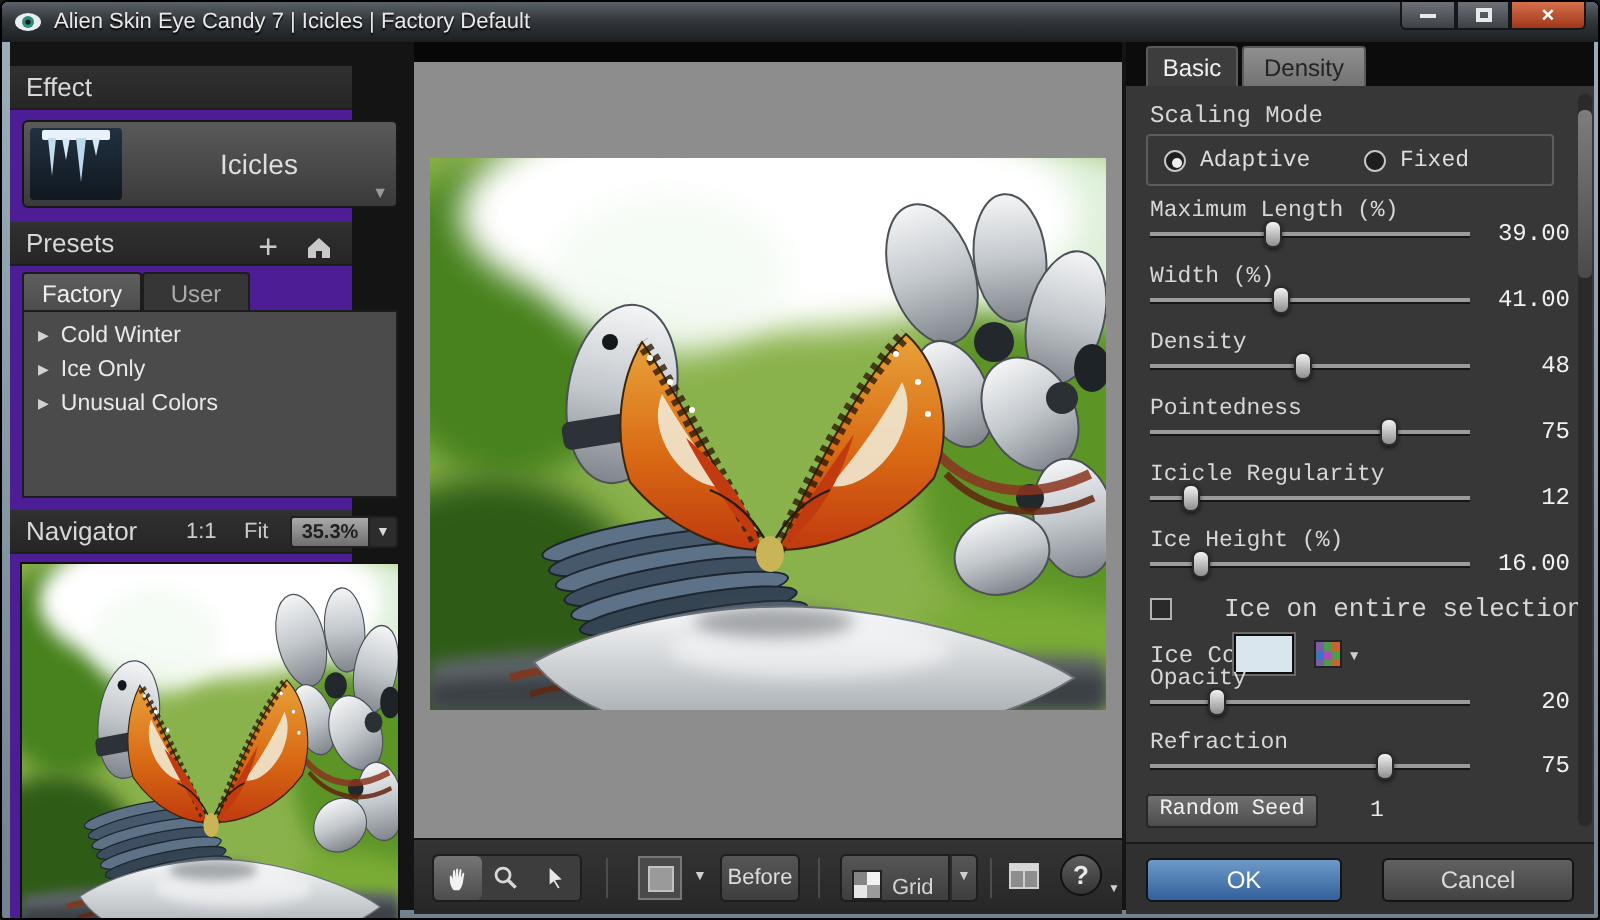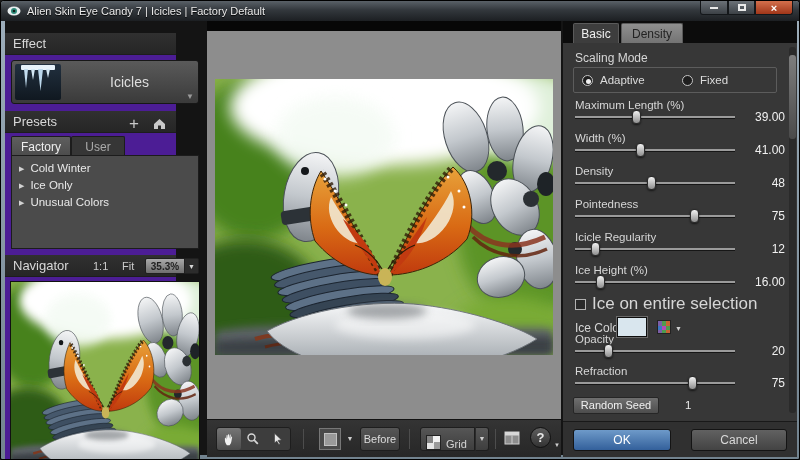--- a/index.html
+++ b/index.html
@@ -80,7 +80,7 @@
   .rtab-basic { left:10px; width:46px; background:#3d3d3d; color:#f0f0f0; }
   .rtab-lighting { left:58px; width:62px; background:linear-gradient(180deg,#8f8f8f,#737373); color:#20
   2020; color:#232323; }
-  .panel-body { position:absolute; left:0; top:22px; width:100%; height:378px; background:#373737; }
+  .panel-body { position:absolute; left:0; top:22px; width:100%; height:378px; background:#373737;font-family:Liberation Mono, monospace; }
   .pb-label { position:absolute; left:12px; color:#d6d6d6; font-size:12px; }
   .radio-box { position:absolute; left:10px; top:24px; width:204px; height:26px; border:1px solid #5c5c5c; border-radius:2px; }
   .radio { position:absolute; top:7px; width:11px; height:11px; border-radius:50%; border:1px solid #c5c5c5; background:#1e1e1e; }

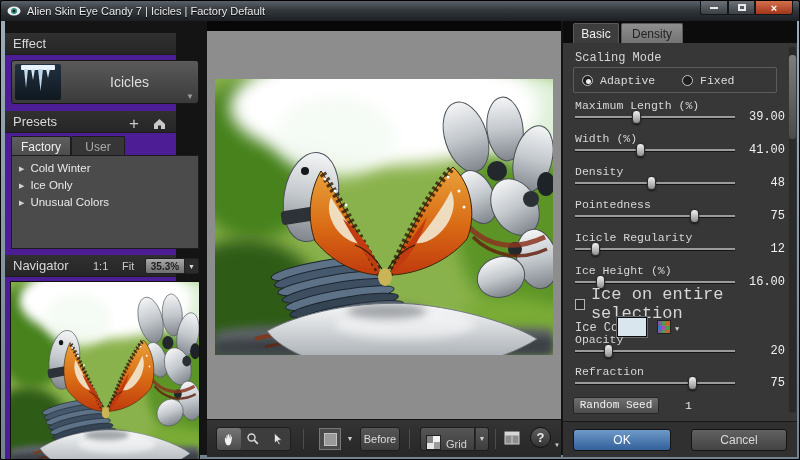--- a/index.html
+++ b/index.html
@@ -95,7 +95,7 @@
 
   .check-row { position:absolute; left:12px; top:254px; height:14px; display:flex; align-items:center; gap:6px; }
   .checkbox { width:11px; height:11px; border:1px solid #b2b2b2; background:#2a2a2a; }
-  .check-label { color:#d6d6d6; font-size:17px; }
+  .check-label { color:#d6d6d6; font-size:13px;margin-left:20px; }
   .icecolor-row { position:absolute; left:0; top:274px; width:100%; height:24px; }
   .ice-swatch { position:absolute; left:54px; top:0; width:30px; height:20px; border:1px solid #0e0e0e; outline:1px solid #6a6a6a; }
   .palette-ic { position:absolute; left:94px; top:3px; width:14px; height:14px; border:1px solid #222;

